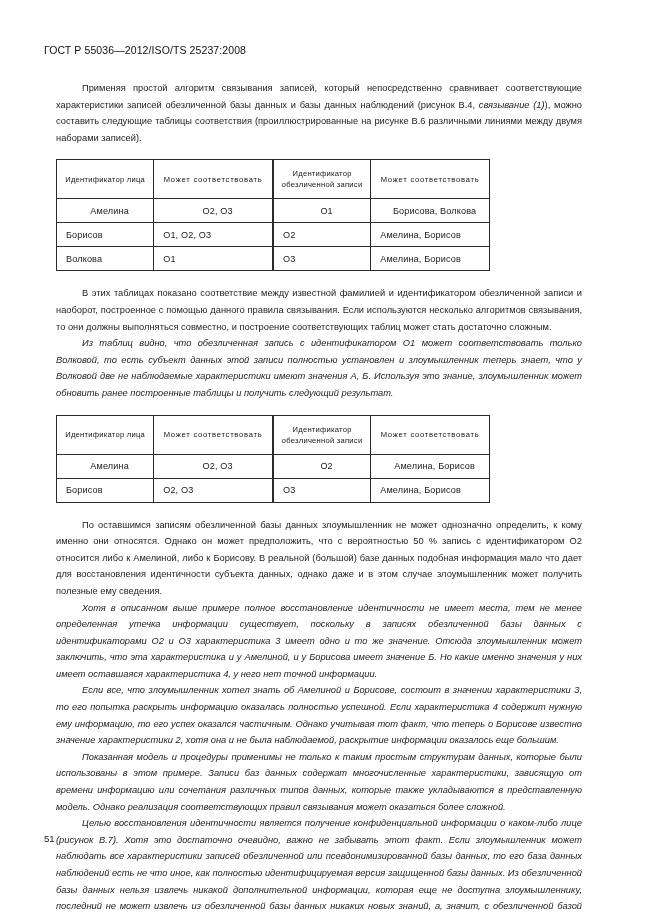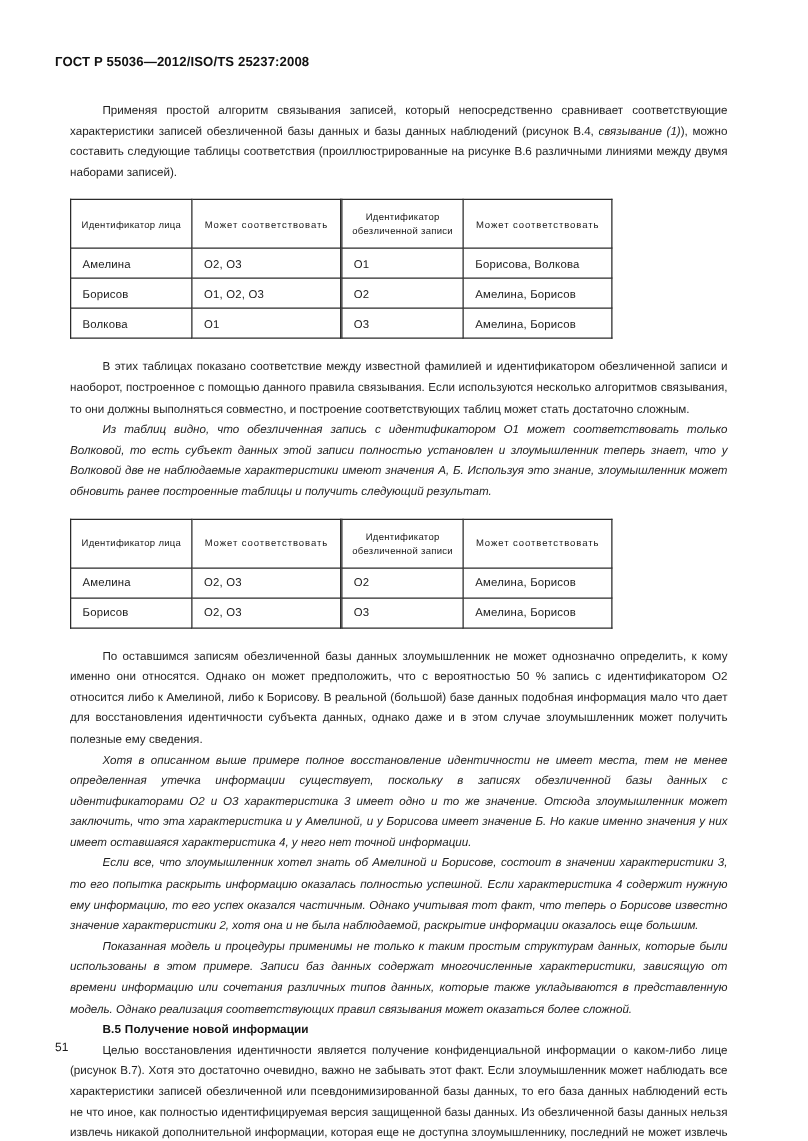--- a/index.html
+++ b/index.html
@@ -25,7 +25,7 @@
     top: 44px;
     left: 44px;
     font-size: 10.5px;
-    font-weight: bold;
+    font-weight: normal;
     letter-spacing: 0.1px;
     white-space: nowrap;
     color: #111;

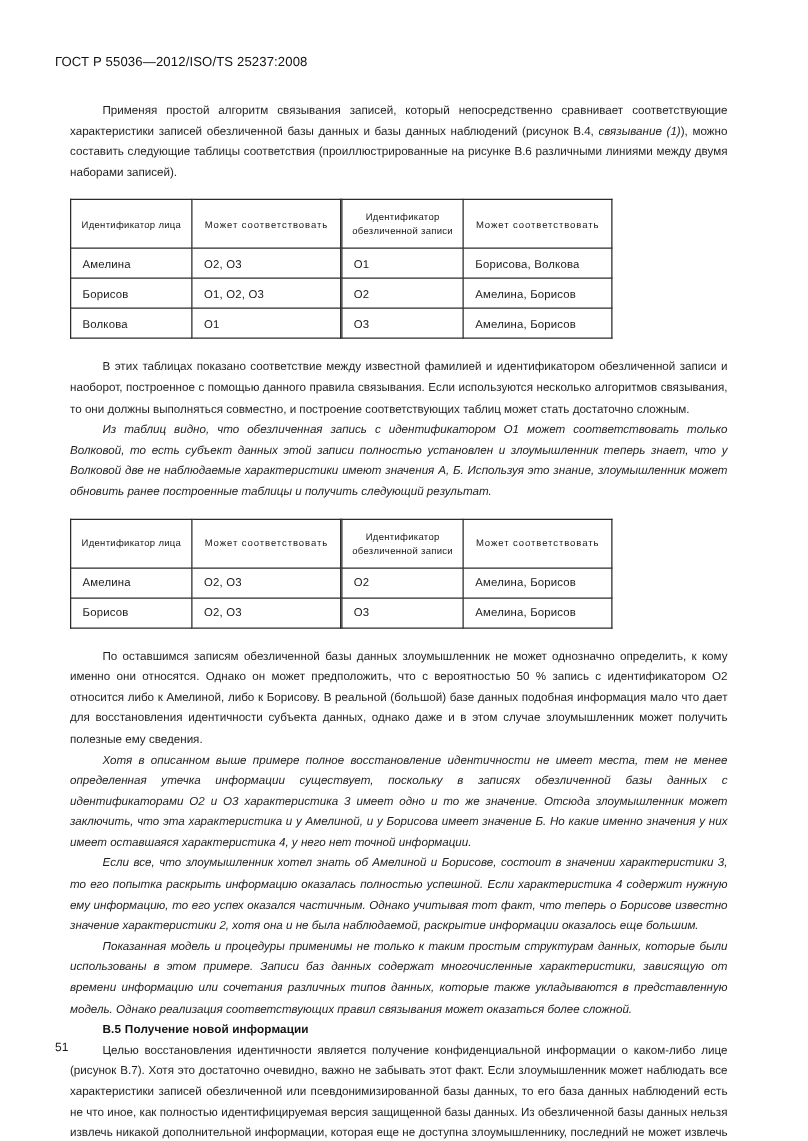--- a/index.html
+++ b/index.html
@@ -94,6 +94,7 @@
   }
   table.match-table tbody tr:first-child td {
     border-top-width: 1.6px;
+    text-align: center;
   }
   col.c1 { width: 45%; }
   col.c2 { width: 55%; }

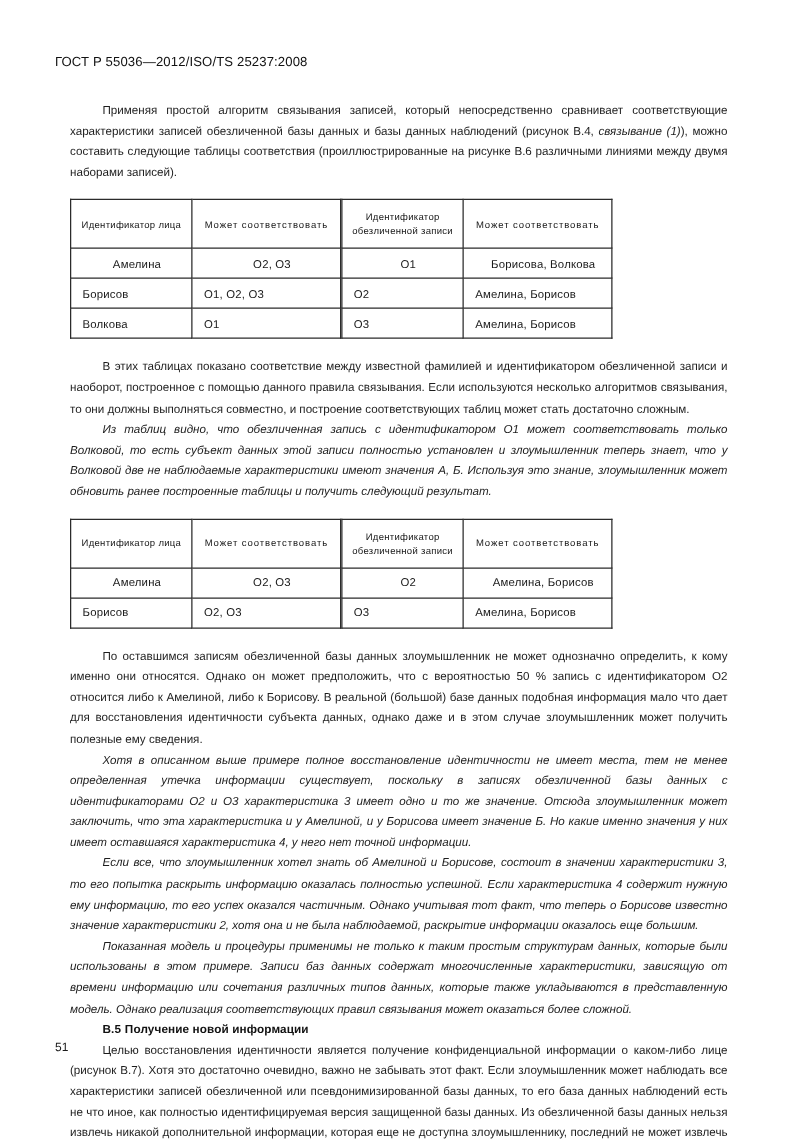--- a/index.html
+++ b/index.html
@@ -253,7 +253,6 @@
     <p class="body-par">Если все, что злоумышленник хотел знать об Амелиной и Борисове, состоит в значении характеристики 3, то его попытка раскрыть информацию оказалась полностью успешной. Если характеристика 4 содержит нужную ему информацию, то его успех оказался частичным. Однако учитывая тот факт, что теперь о Борисове известно значение характеристики 2, хотя она и не была наблюдаемой, раскрытие информации оказалось еще большим.</p>
     <p class="body-par">Показанная модель и процедуры применимы не только к таким простым структурам данных, которые были использованы в этом примере. Записи баз данных содержат многочисленные характеристики, зависящую от времени информацию или сочетания различных типов данных, которые также укладываются в представленную модель. Однако реализация соответствующих правил связывания может оказаться более сложной.</p>
 
-    <h3 class="section-heading"><span class="num">В.5</span><span>Получение новой информации</span></h3>
 
     <p class="body-par">Целью восстановления идентичности является получение конфиденциальной информации о каком-либо лице (рисунок В.7). Хотя это достаточно очевидно, важно не забывать этот факт. Если злоумышленник может наблюдать все характеристики записей обезличенной или псевдонимизированной базы данных, то его база данных наблюдений есть не что иное, как полностью идентифицируемая версия защищенной базы данных. Из обезличенной базы данных нельзя извлечь никакой дополнительной информации, которая еще не доступна злоумышленнику, последний не может извлечь из обезличенной базы данных никаких новых знаний, а, значит, с обезличенной базой данных не связаны угрозы обеспечению конфиденциальности. Вся информация и так доступна.</p>
 

